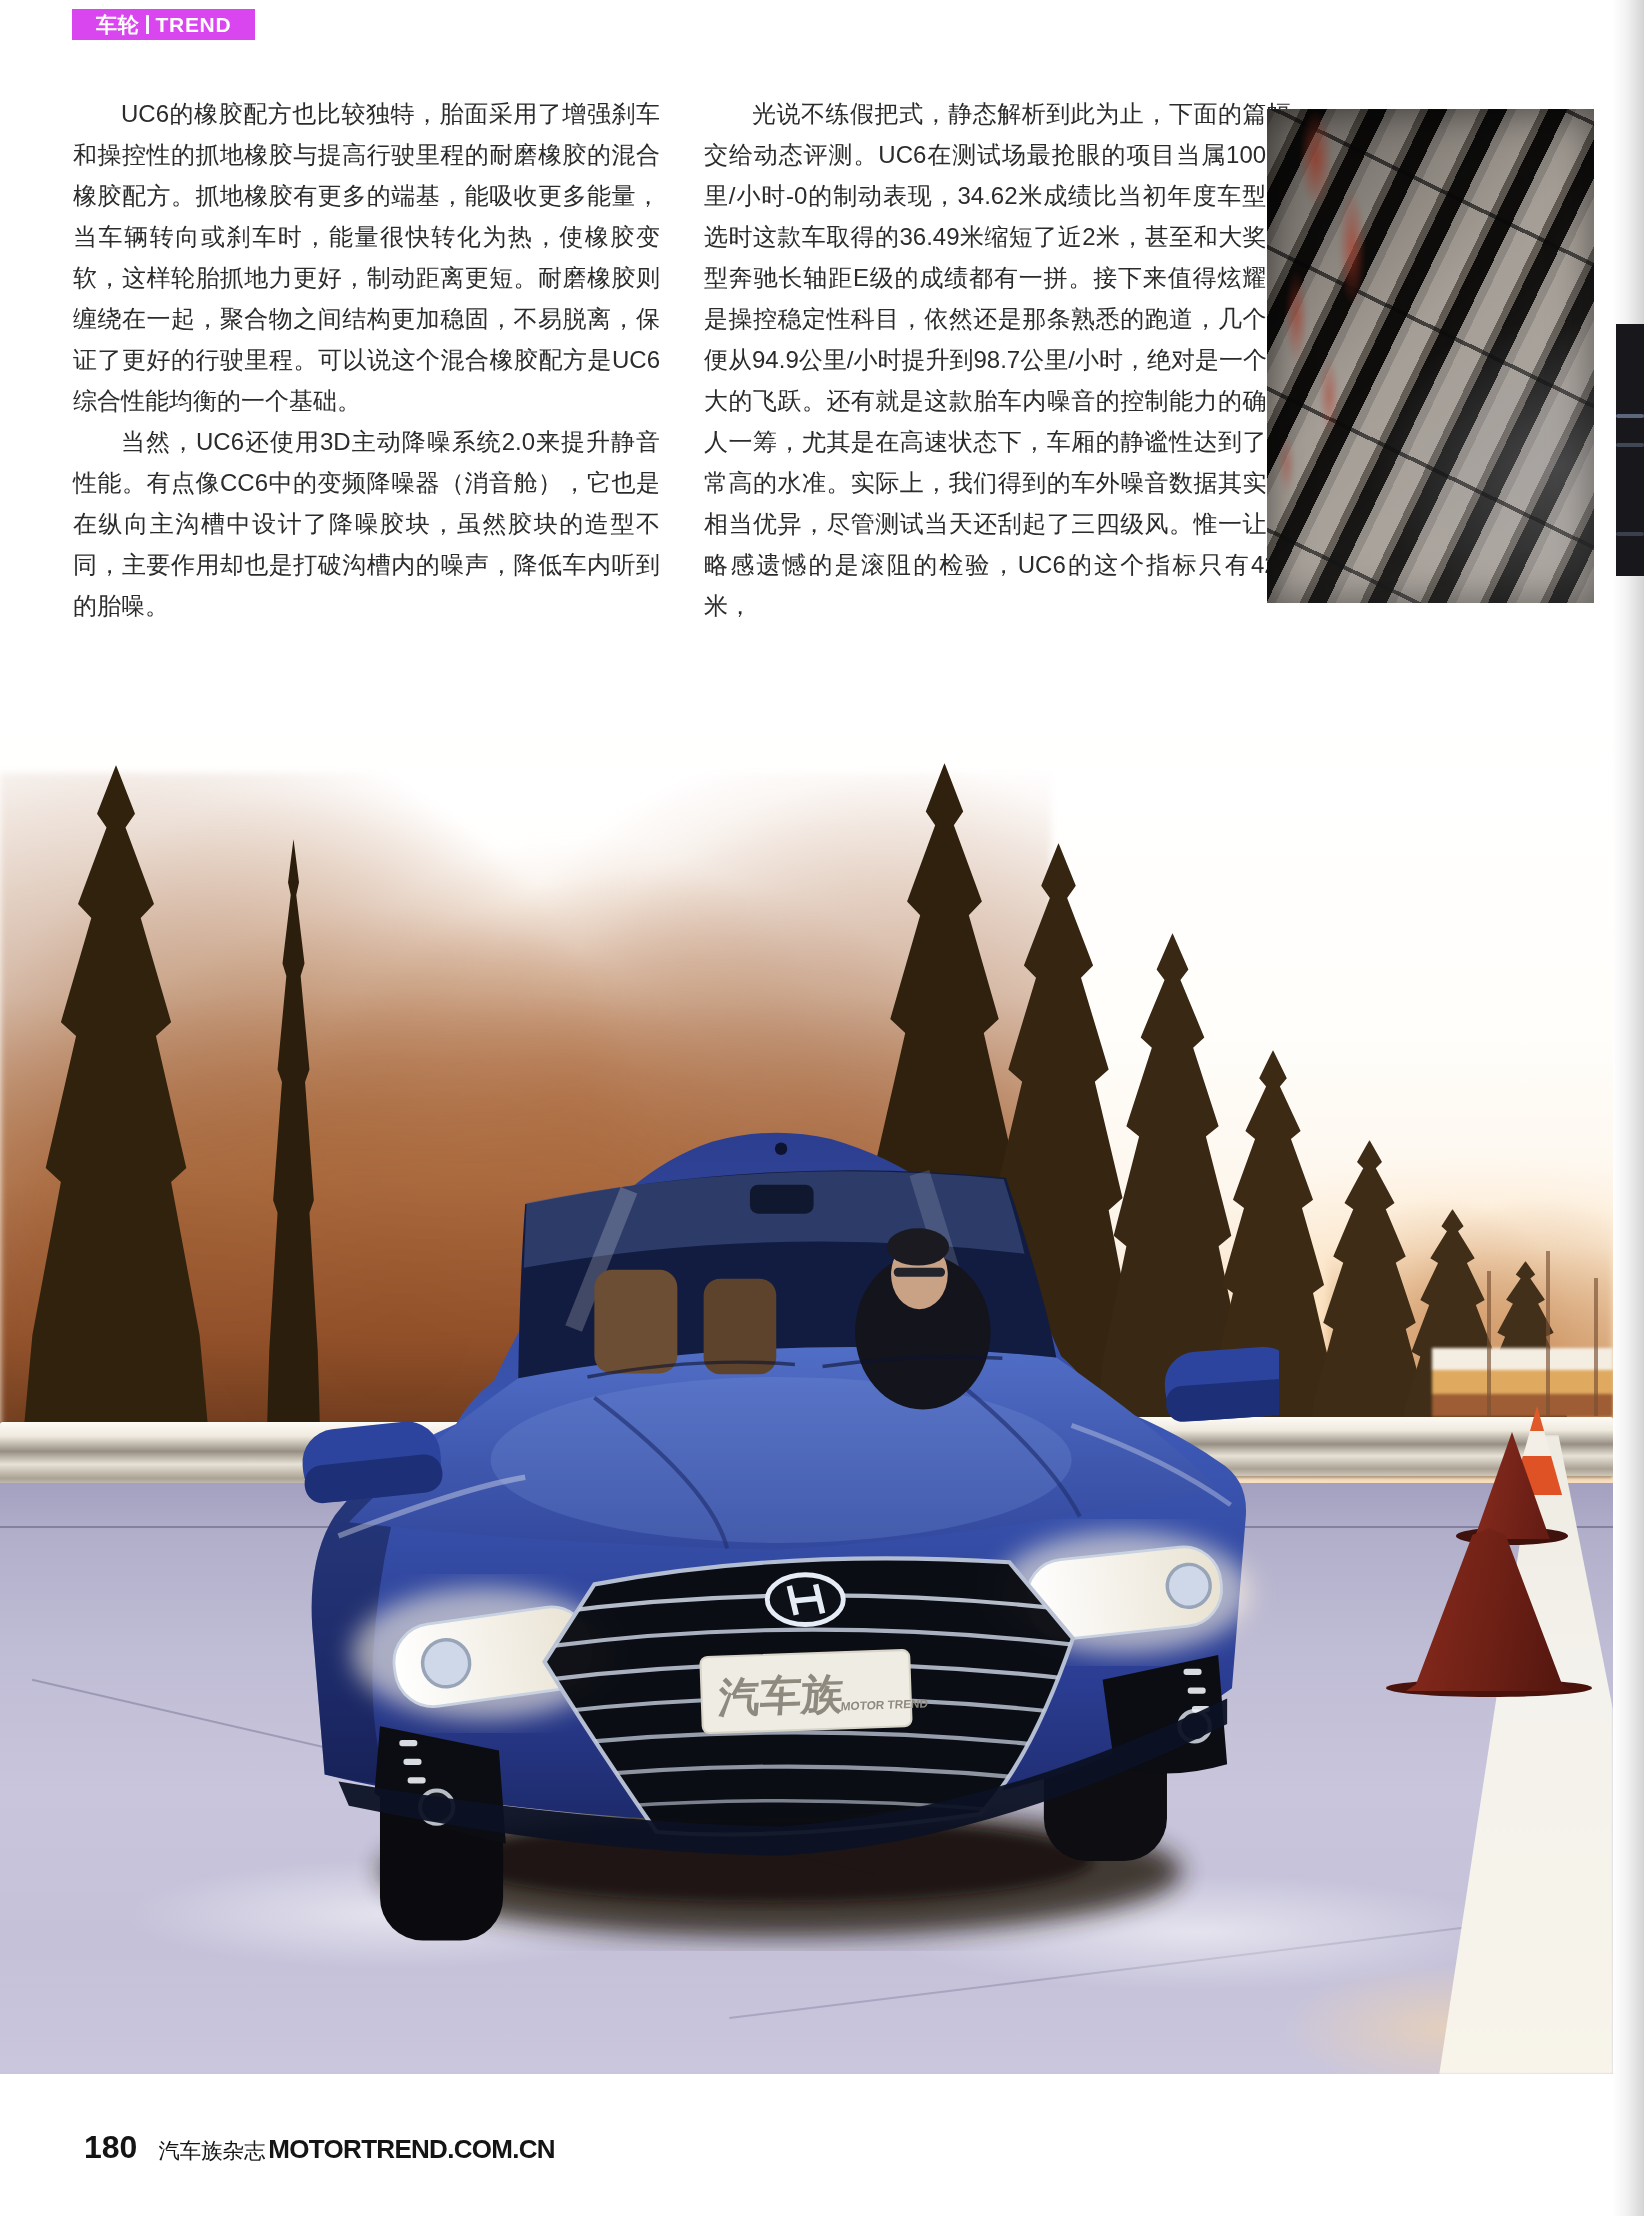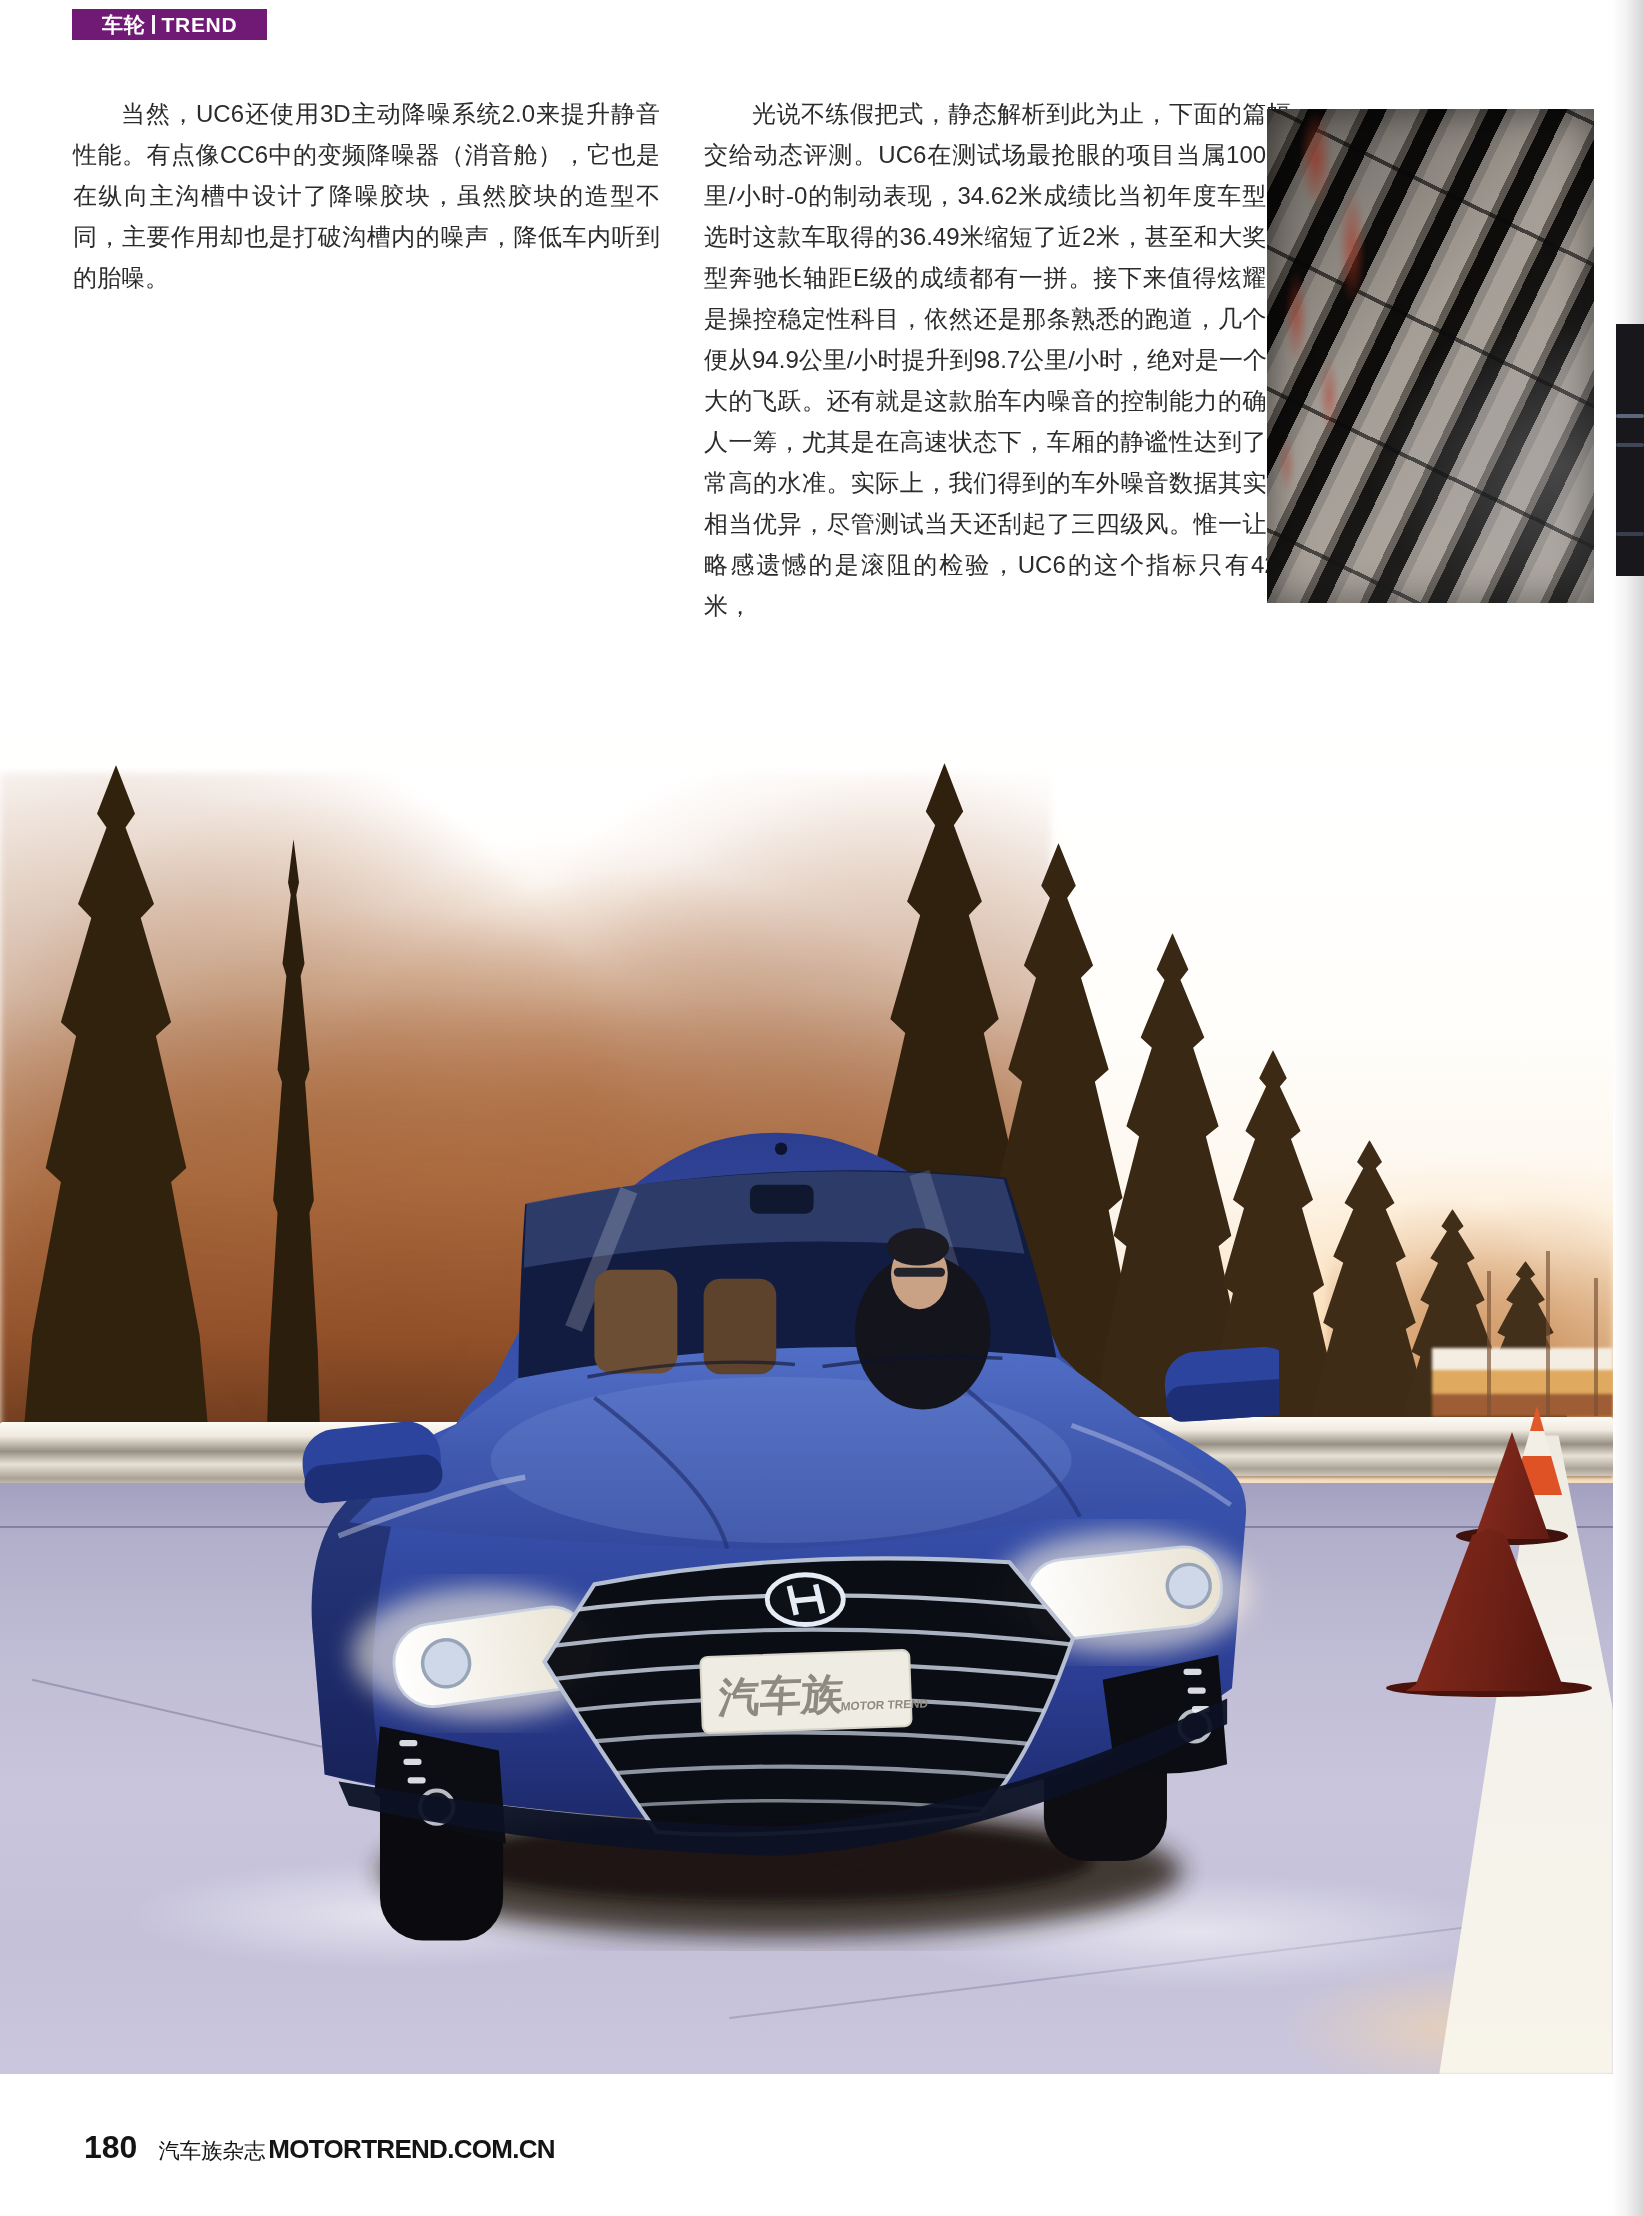--- a/index.html
+++ b/index.html
@@ -7,7 +7,7 @@
         font-family:"Liberation Sans","DejaVu Sans",sans-serif;}
 
   
-  .badge{position:absolute;left:72px;top:9px;height:31px;padding:0 30px;background:#701a75;
+  .badge{position:absolute;left:72px;top:9px;height:31px;padding:0 24px;background:#d946ef;
          color:#fff;display:flex;align-items:center;justify-content:center;font-weight:bold;
          font-size:21px;letter-spacing:0.7px;}
   .badge .sep{display:inline-block;width:2.1px;height:18.7px;background:#fff;margin:0 7px;opacity:.95;}

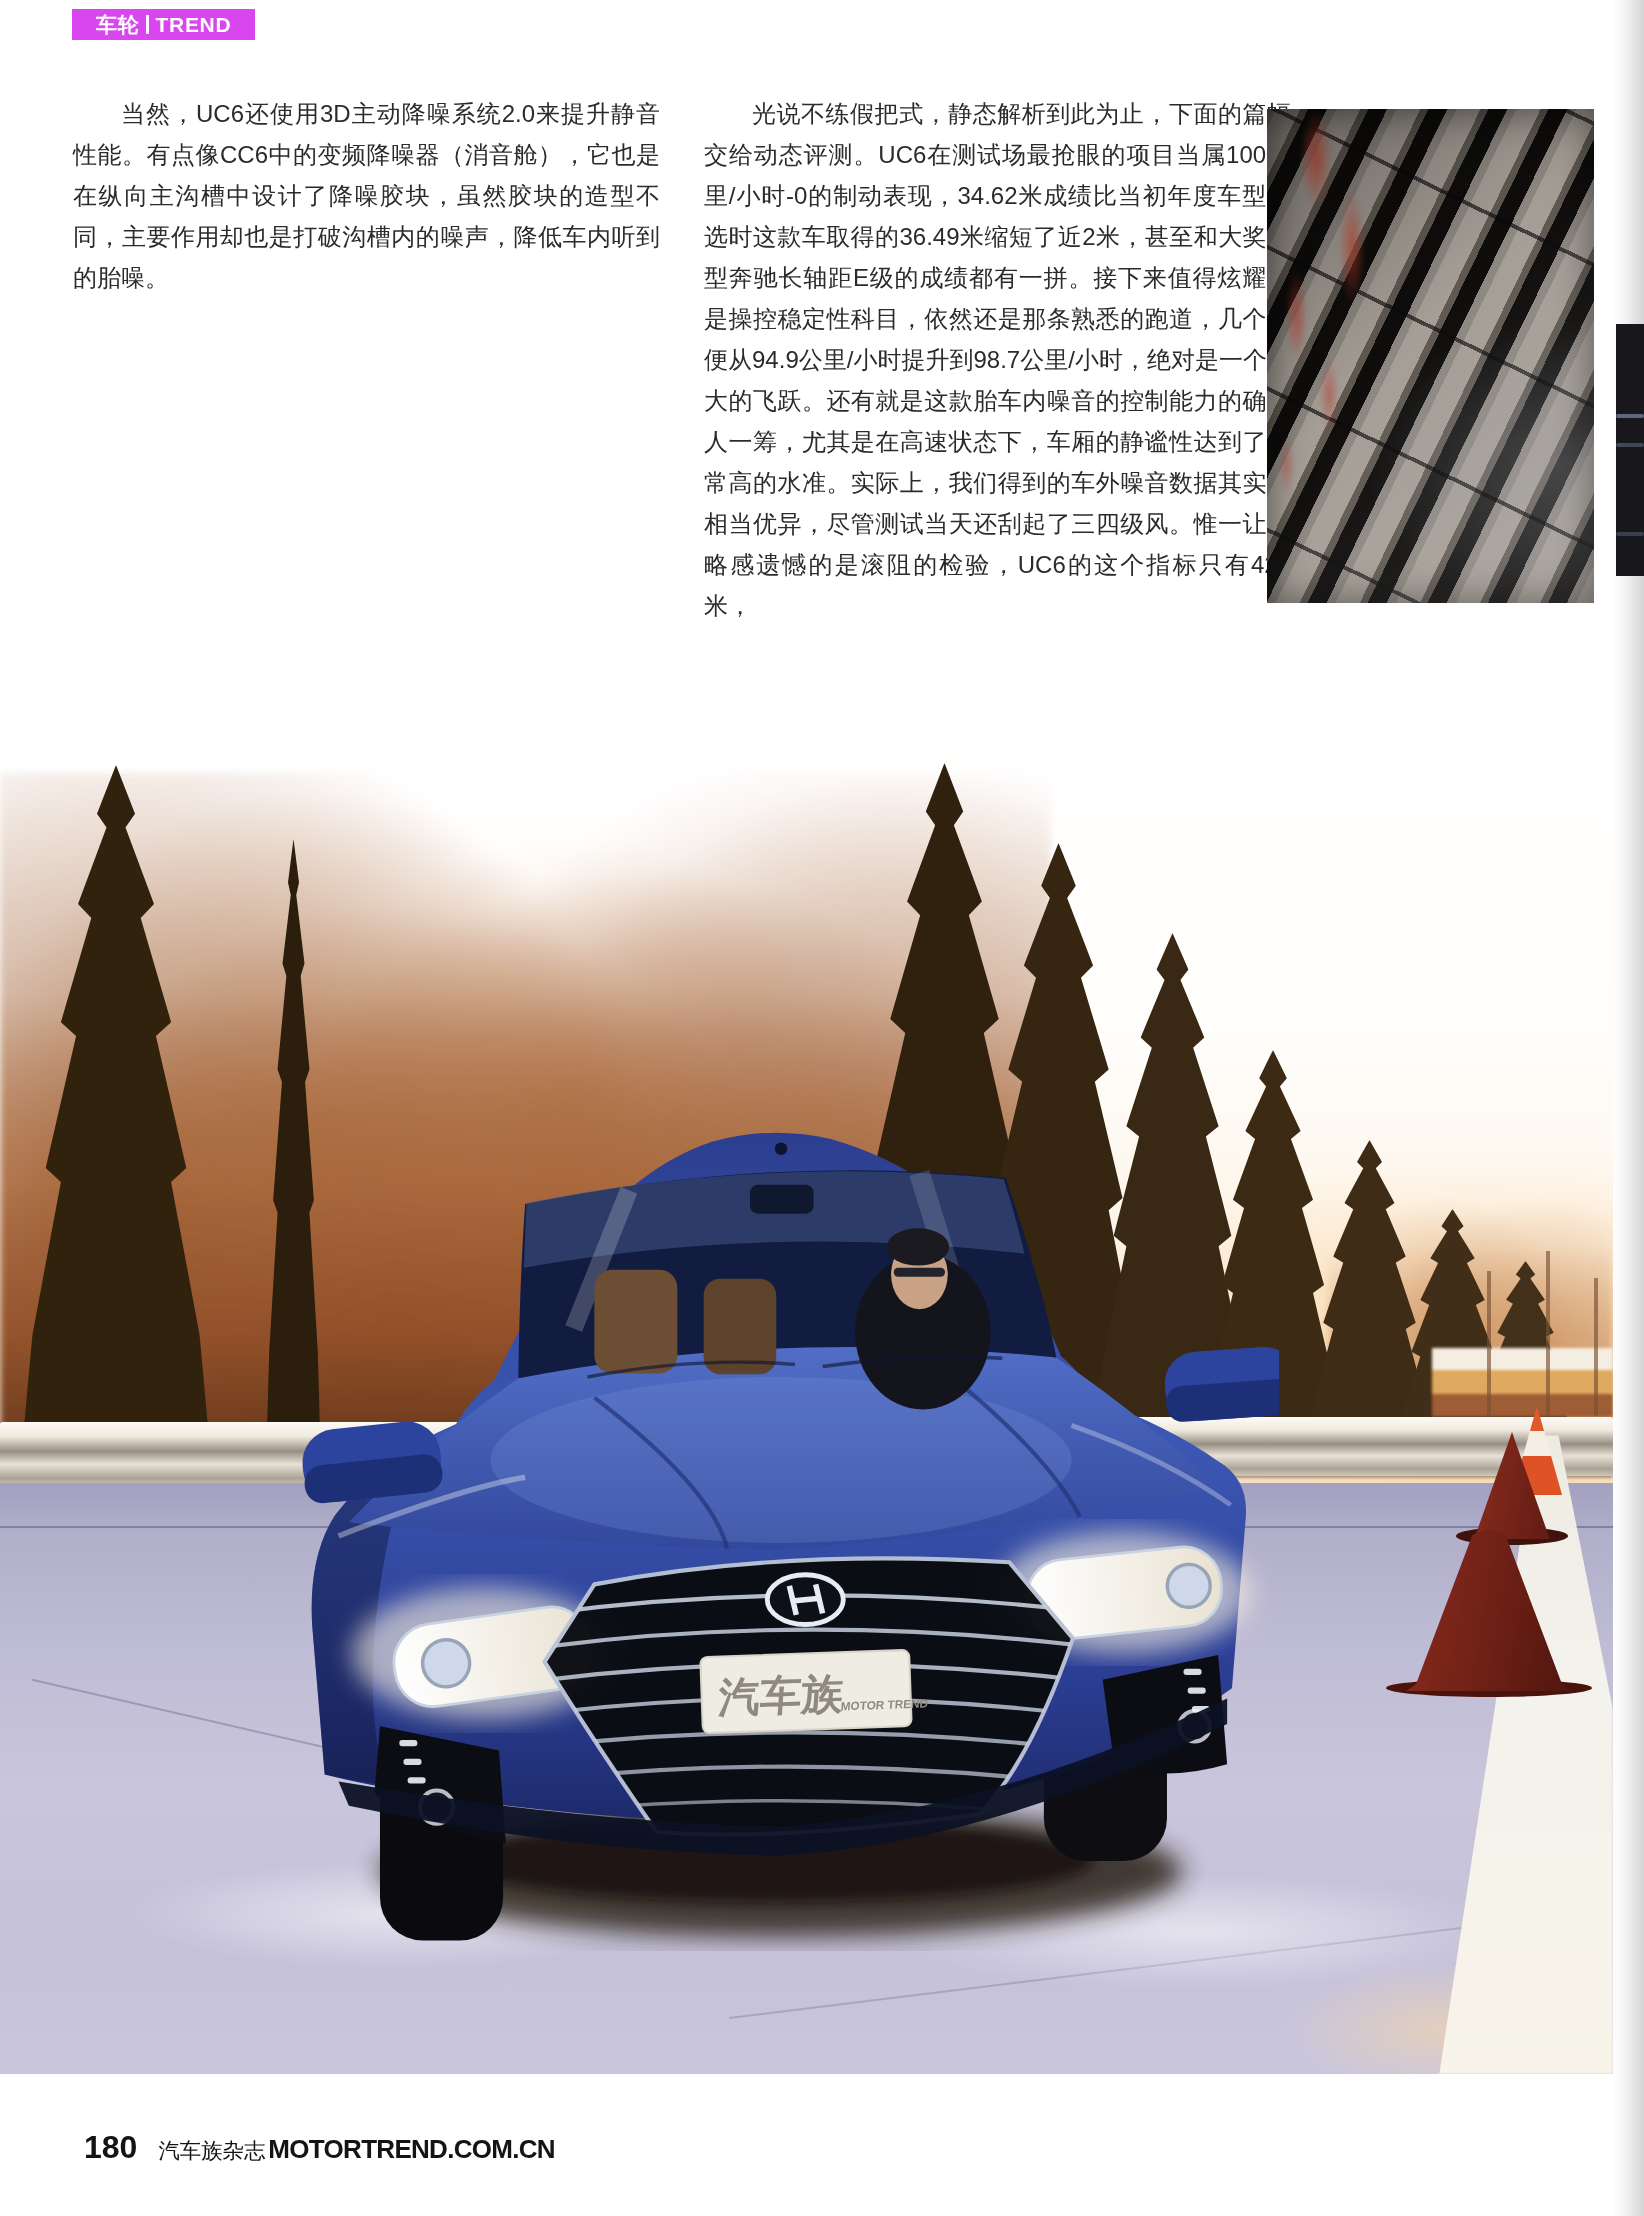--- a/index.html
+++ b/index.html
@@ -107,6 +107,7 @@
   </div>
 
   <div class="col col1">
+    <p>UC6的橡胶配方也比较独特，胎面采用了增强刹车和操控性的抓地橡胶与提高行驶里程的耐磨橡胶的混合橡胶配方。抓地橡胶有更多的端基，能吸收更多能量，当车辆转向或刹车时，能量很快转化为热，使橡胶变软，这样轮胎抓地力更好，制动距离更短。耐磨橡胶则缠绕在一起，聚合物之间结构更加稳固，不易脱离，保证了更好的行驶里程。可以说这个混合橡胶配方是UC6综合性能均衡的一个基础。</p>
     <p>当然，UC6还使用3D主动降噪系统2.0来提升静音性能。有点像CC6中的变频降噪器（消音舱），它也是在纵向主沟槽中设计了降噪胶块，虽然胶块的造型不同，主要作用却也是打破沟槽内的噪声，降低车内听到的胎噪。</p>
   </div>
   <div class="col col2">

